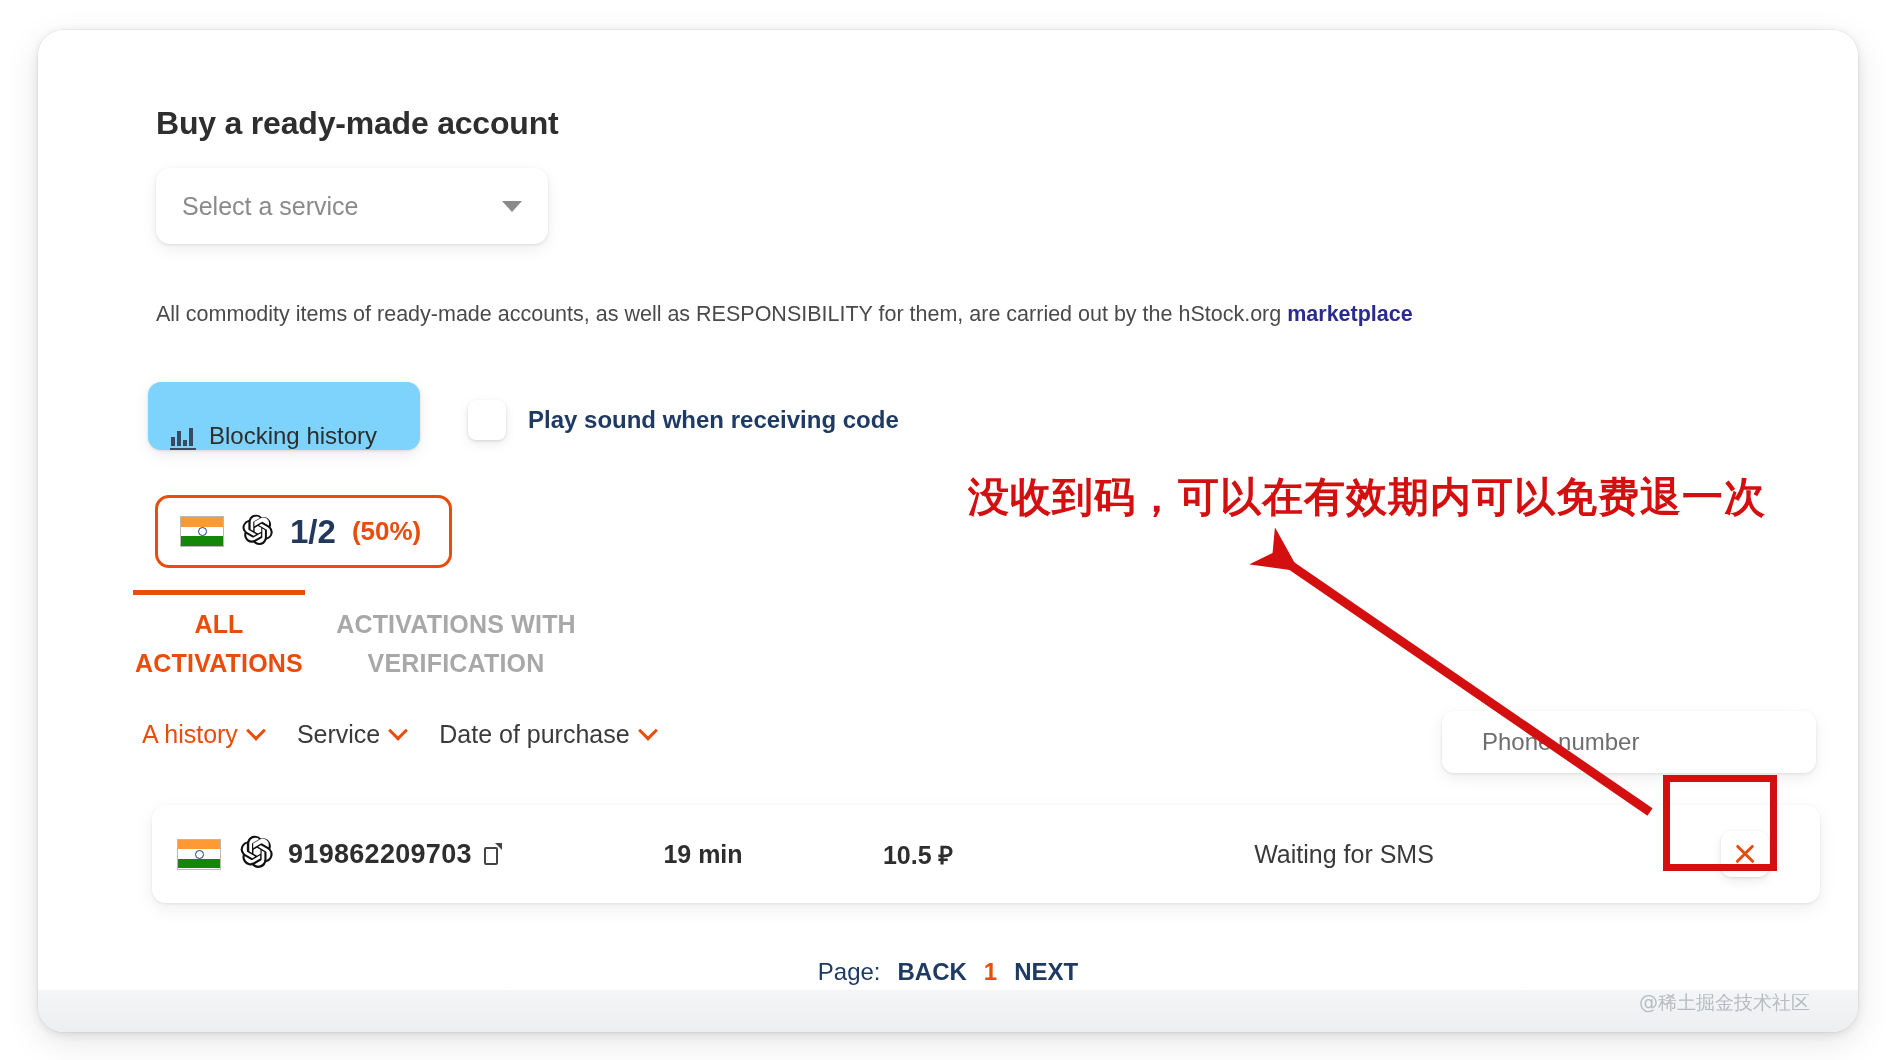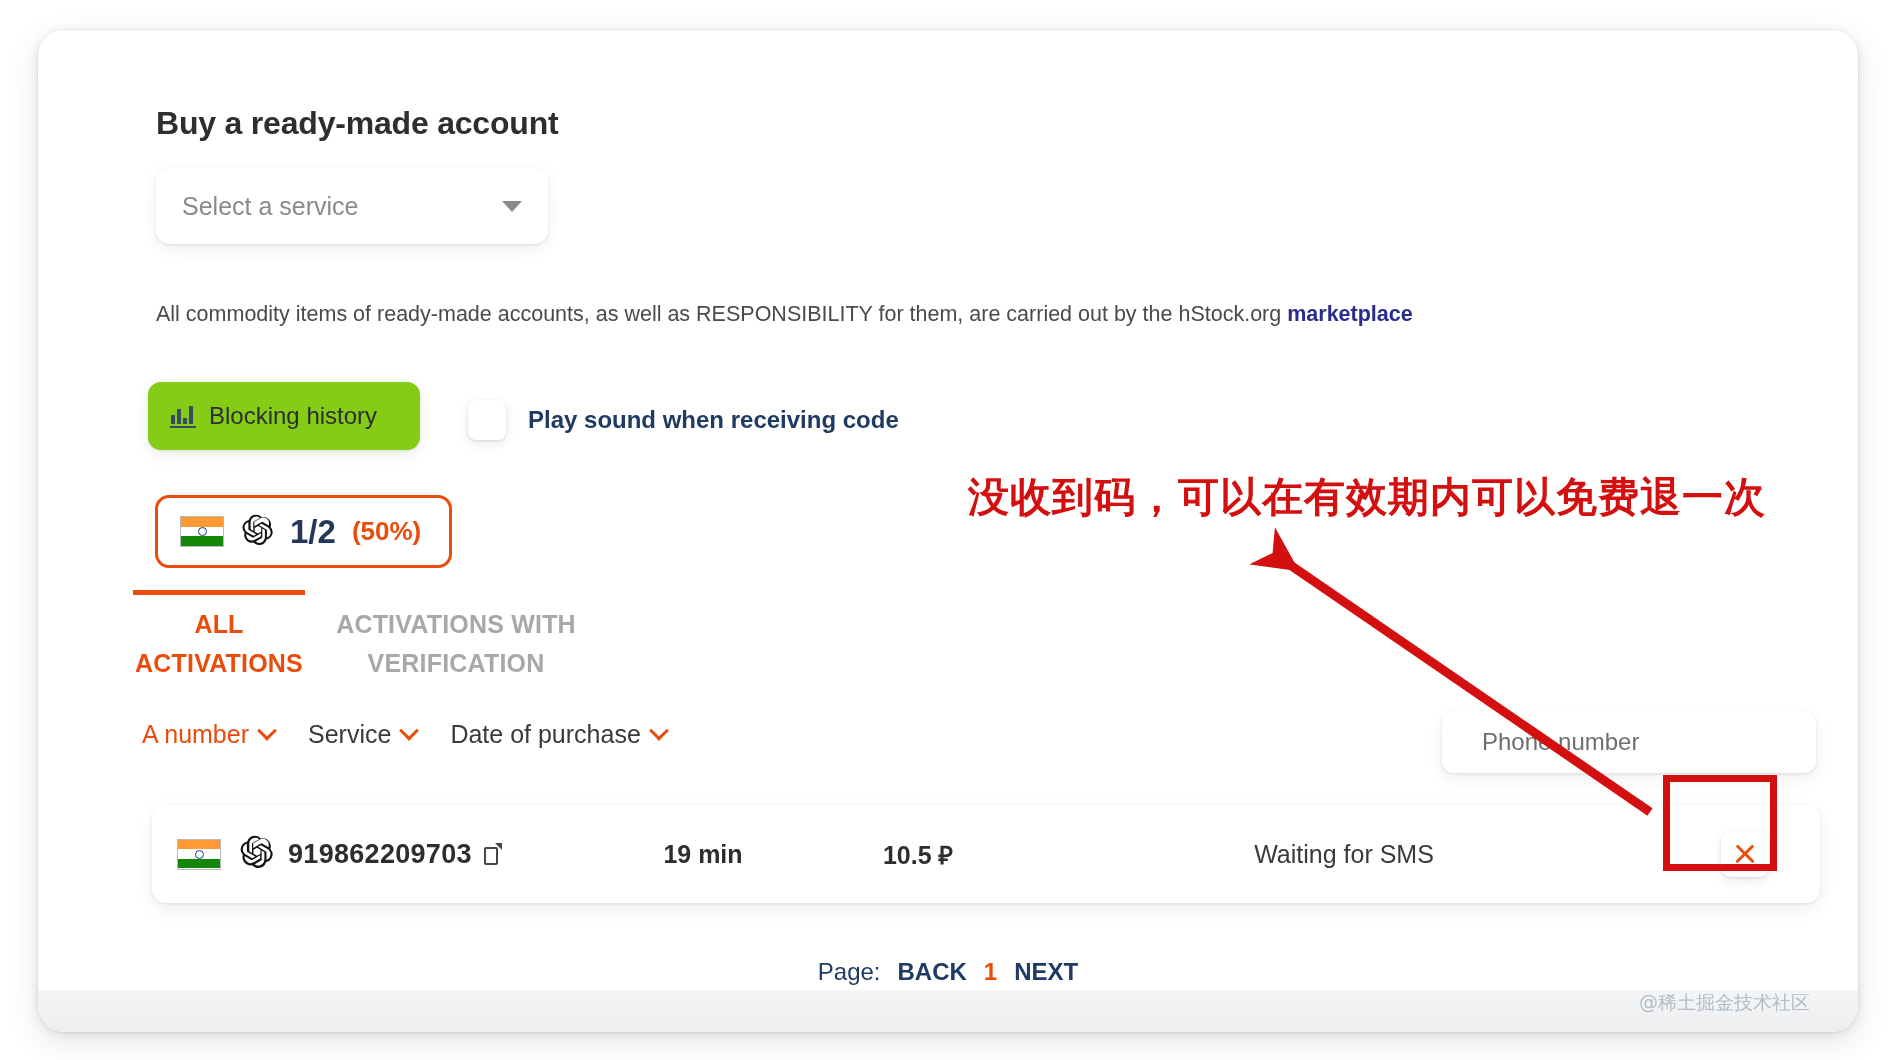--- a/index.html
+++ b/index.html
@@ -114,11 +114,11 @@
     top: 352px;
     width: 272px;
     height: 68px;
-    background: #84cc16;
+    background: #7dd3fc;
     border-radius: 13px;
     box-shadow: 0 1px 3px rgba(0,0,0,0.10), 0 5px 16px rgba(0,0,0,0.08);
     display: flex;
-    align-items: center;
+    align-items: flex-end;
     gap: 13px;
     padding: 0 22px;
     cursor: pointer;

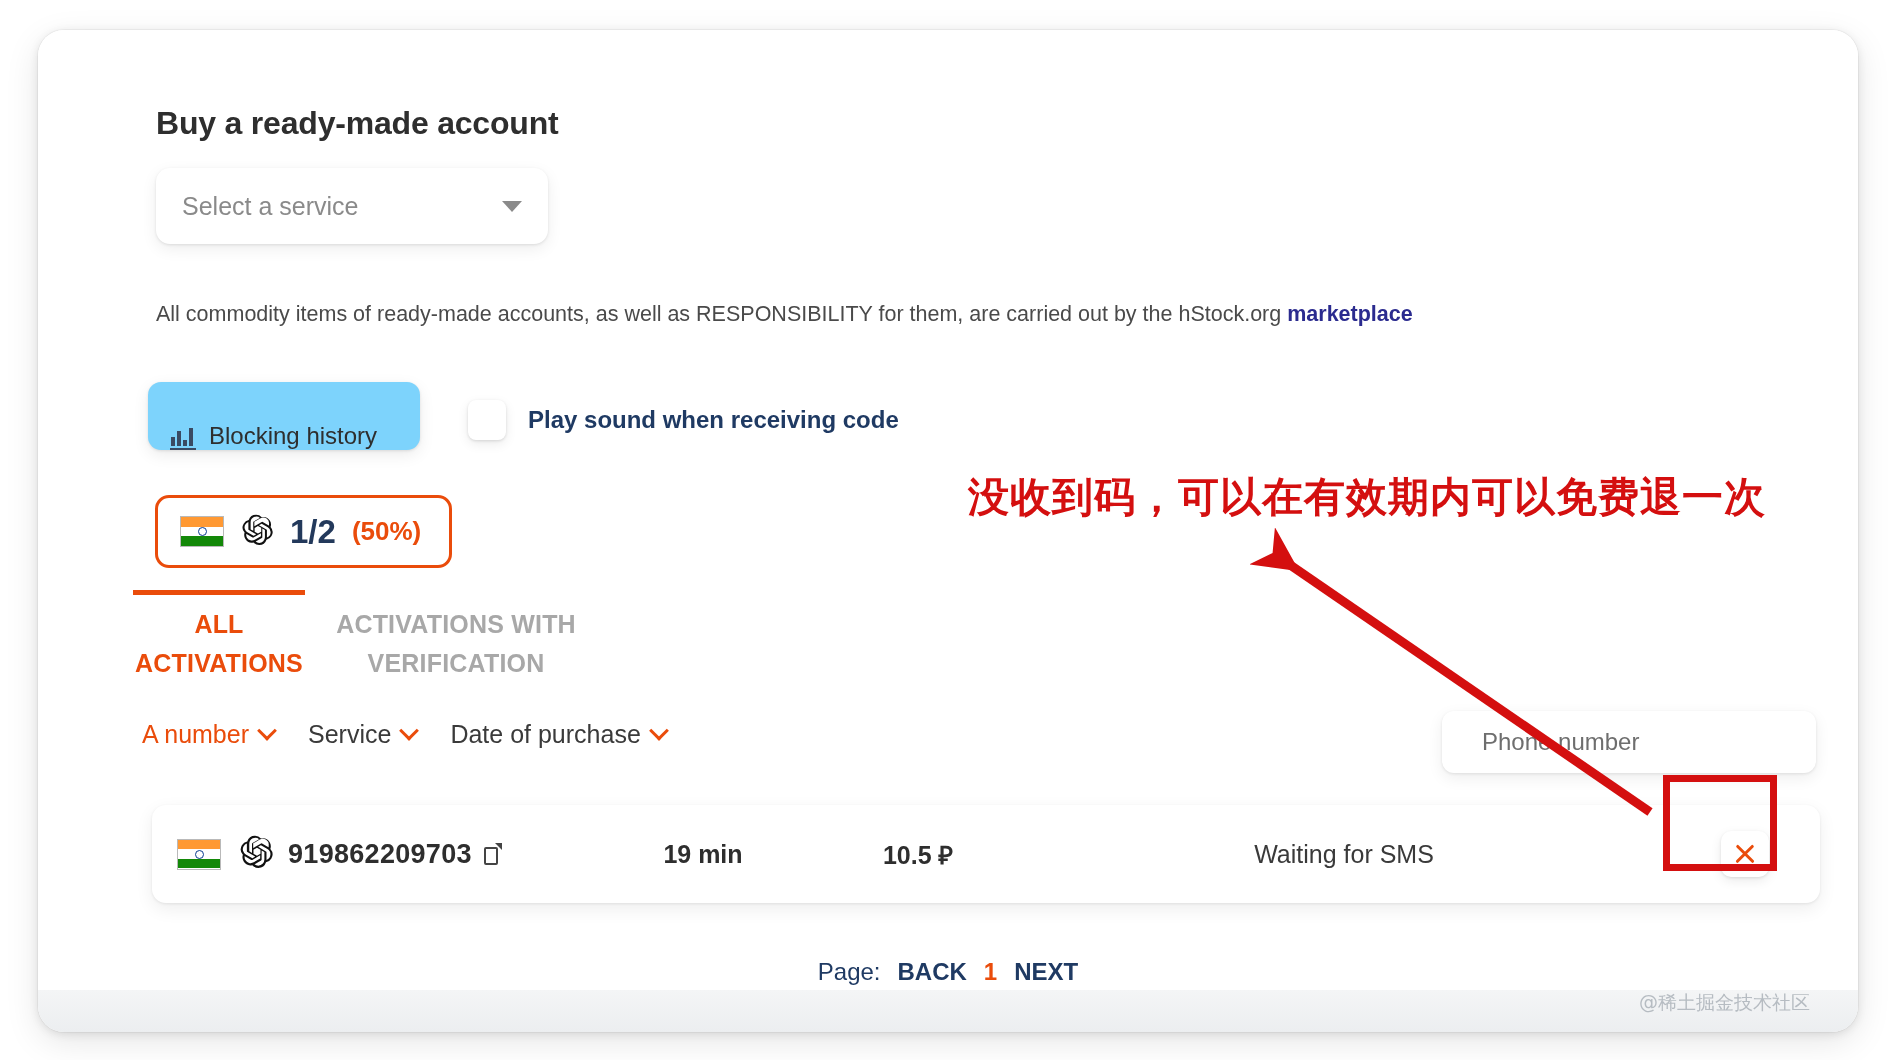--- a/index.html
+++ b/index.html
@@ -474,7 +474,7 @@
 
       <div class="filters">
         <div class="filter active-f">
-          <span>A number</span>
+          <span>A history</span>
           <span class="chev"></span>
         </div>
         <div class="filter plain-f">

